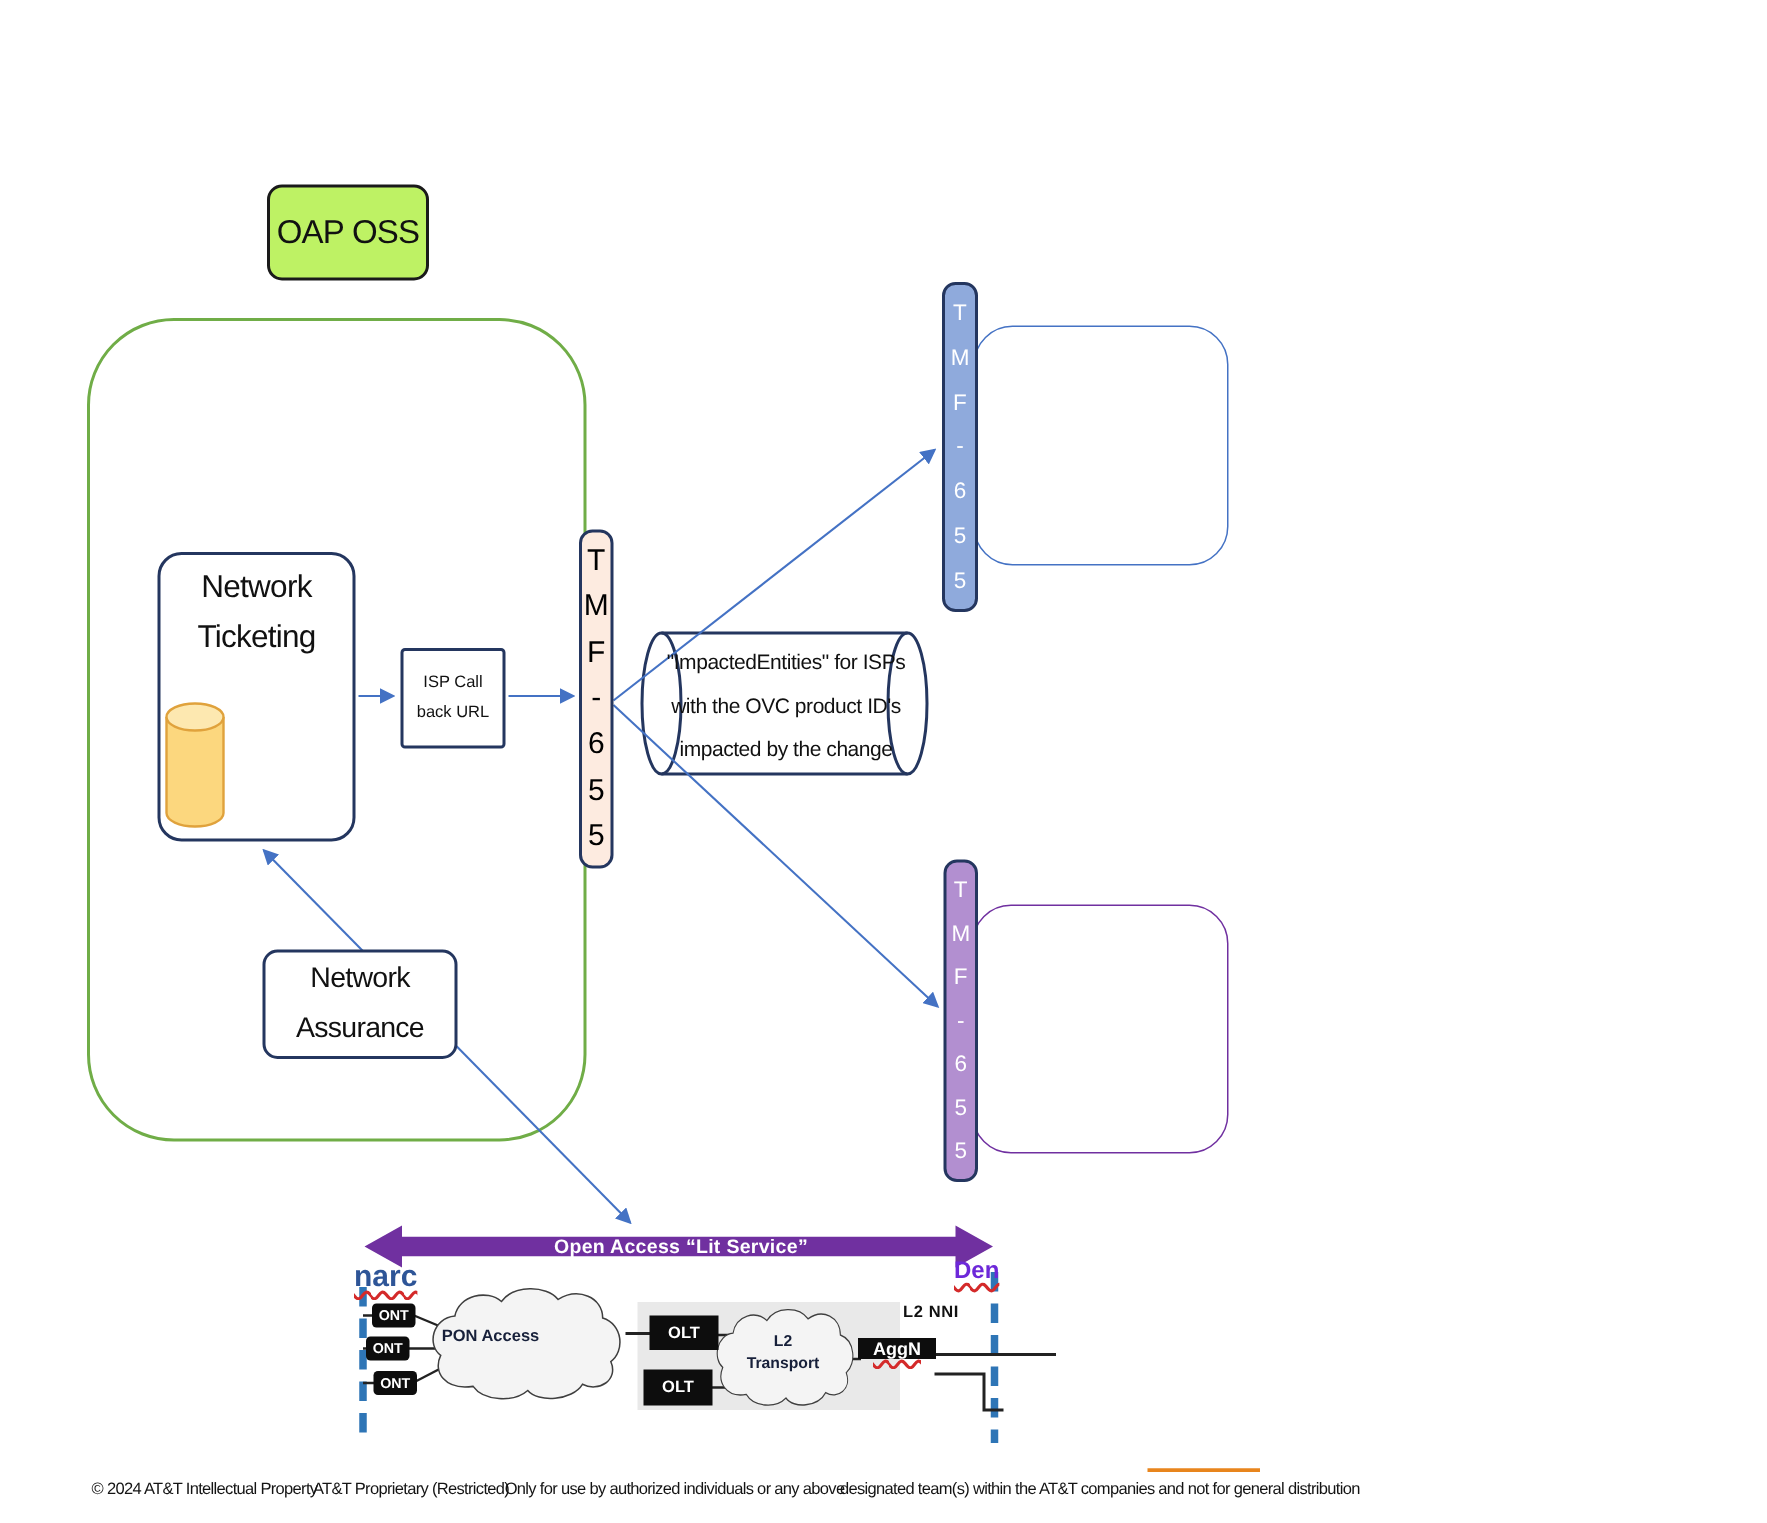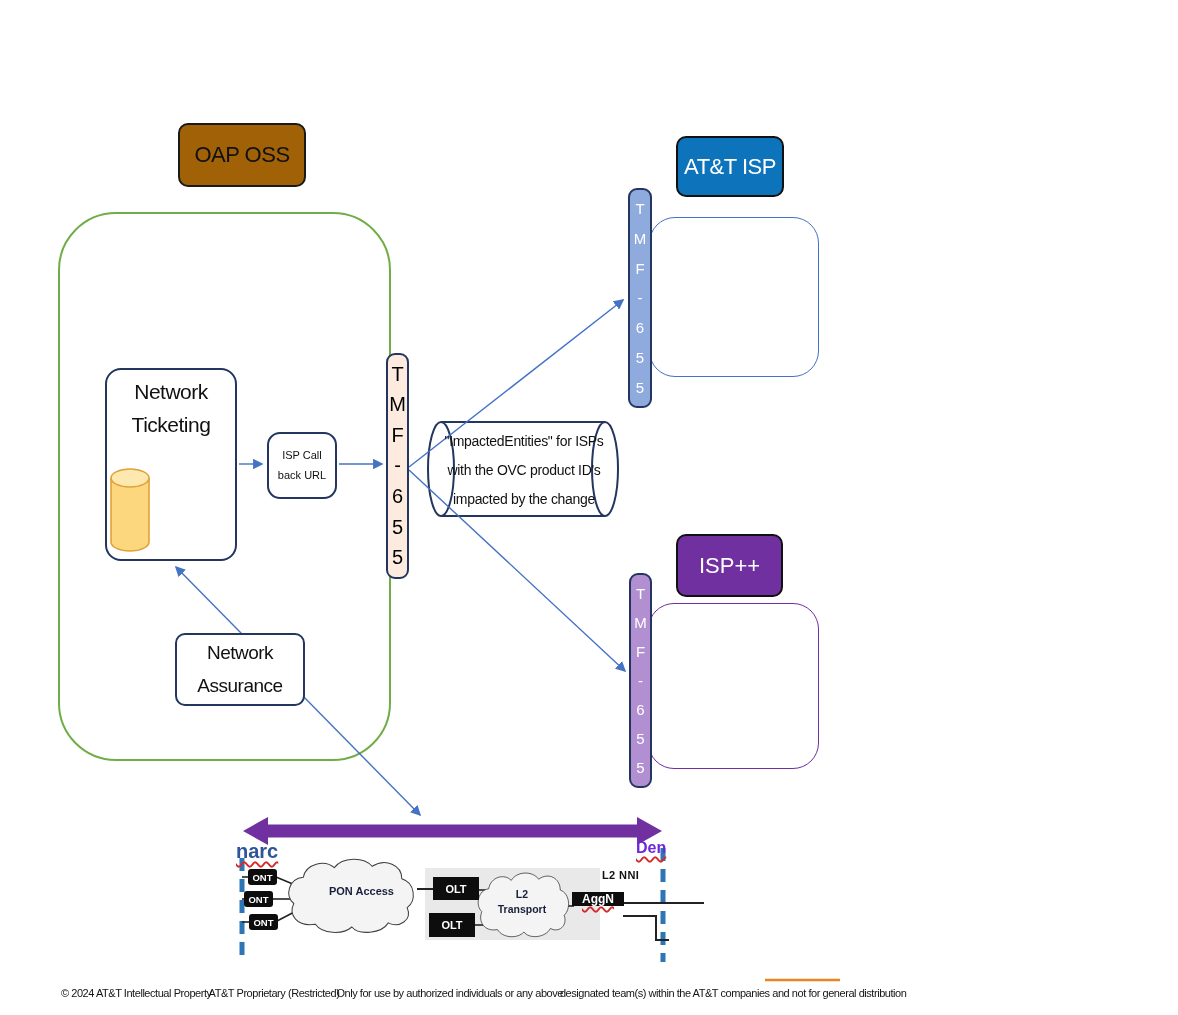--- a/index.html
+++ b/index.html
@@ -12,7 +12,7 @@
   
   .rbox{position:absolute;box-sizing:border-box;background:#fff;display:flex;flex-direction:column;
         align-items:center;justify-content:center;text-align:center;}
-  #oap-oss{left:178px;top:123px;width:128px;height:64px;background:#a16207;border:2px solid #1a1a1a;border-radius:10px;font-size:22px;font-weight:500;letter-spacing:-0.5px;}
+  #oap-oss{left:178px;top:123px;width:108px;height:64px;background:#bef264;border:2px solid #1a1a1a;border-radius:10px;font-size:22px;font-weight:500;letter-spacing:-0.5px;}
   #green-container{left:58px;top:212px;width:333px;height:549px;border:2px solid #70ad47;border-radius:58px;background:transparent;}
   #network-ticketing{left:105px;top:368px;width:132px;height:193px;border:2.5px solid #24365f;border-radius:16px;justify-content:flex-start;padding-top:6px;font-size:21px;font-weight:500;letter-spacing:-0.5px;line-height:1.55;}
   #isp-callback{left:267px;top:432px;width:70px;height:67px;border:2px solid #24365f;border-radius:13px;font-size:11px;font-weight:500;line-height:1.8;}

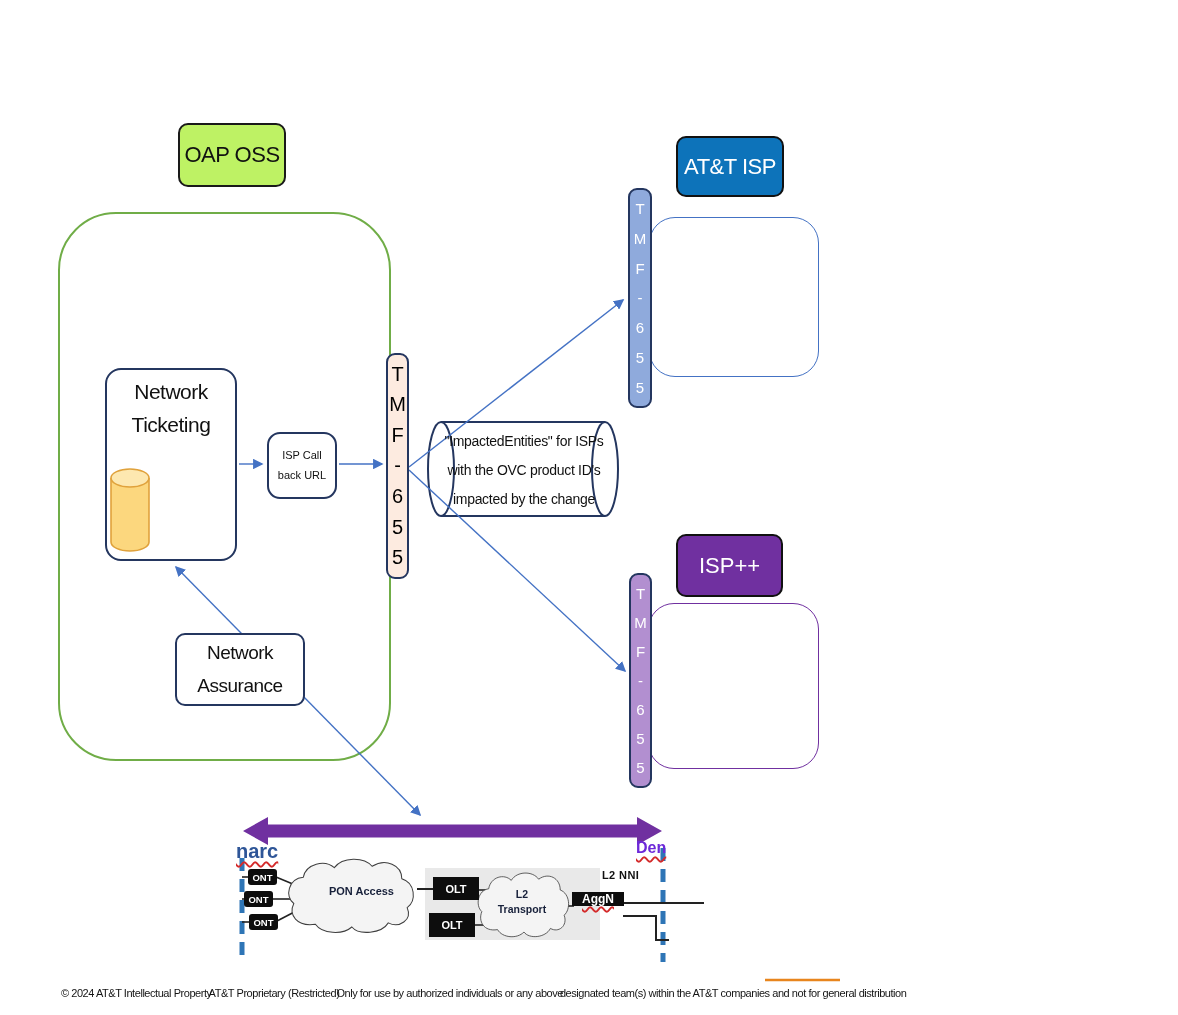--- a/index.html
+++ b/index.html
@@ -158,9 +158,6 @@
     <span>5</span>
     <span>5</span>
   </div>
-  <div class="rbox" id="att-isp">
-    <span>AT&amp;T ISP</span>
-  </div>
 
   <div class="rbox" id="purple-rect"></div>
   <div class="tmfbar" id="tmf-purple">

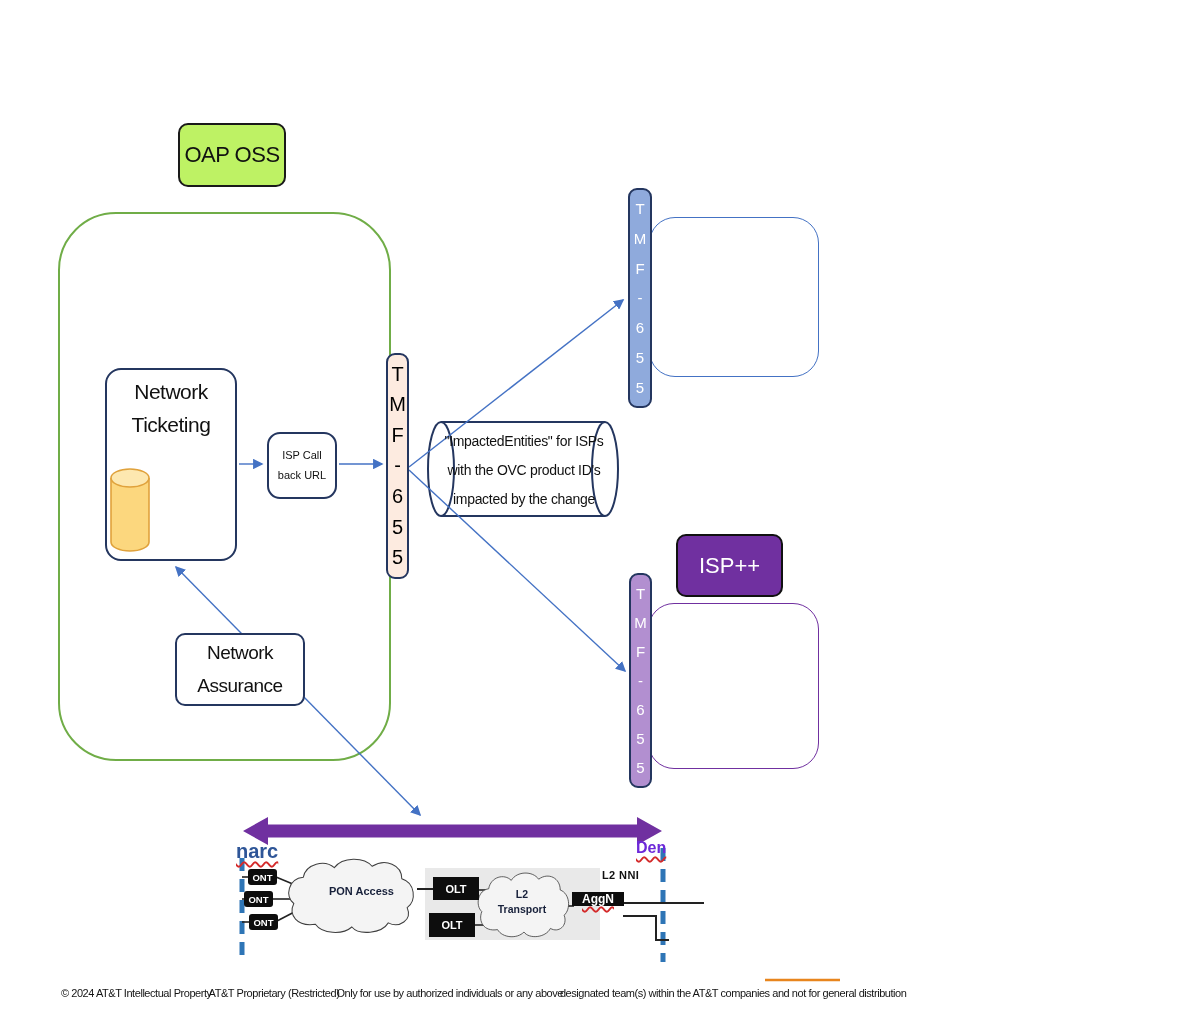--- a/index.html
+++ b/index.html
@@ -15,7 +15,7 @@
   #oap-oss{left:178px;top:123px;width:108px;height:64px;background:#bef264;border:2px solid #1a1a1a;border-radius:10px;font-size:22px;font-weight:500;letter-spacing:-0.5px;}
   #green-container{left:58px;top:212px;width:333px;height:549px;border:2px solid #70ad47;border-radius:58px;background:transparent;}
   #network-ticketing{left:105px;top:368px;width:132px;height:193px;border:2.5px solid #24365f;border-radius:16px;justify-content:flex-start;padding-top:6px;font-size:21px;font-weight:500;letter-spacing:-0.5px;line-height:1.55;}
-  #isp-callback{left:267px;top:432px;width:70px;height:67px;border:2px solid #24365f;border-radius:13px;font-size:11px;font-weight:500;line-height:1.8;}
+  #isp-callback{left:267px;top:432px;width:70px;height:67px;border:2px solid #24365f;border-radius:3px;font-size:11px;font-weight:500;line-height:1.8;}
   #network-assurance{left:175px;top:633px;width:130px;height:73px;border:2.5px solid #24365f;border-radius:10px;font-size:19px;font-weight:500;letter-spacing:-0.5px;line-height:1.7;}
   #att-isp{left:676px;top:136px;width:108px;height:61px;background:#0d73ba;border:2.5px solid #111;border-radius:10px;color:#fff;font-size:22px;font-weight:500;letter-spacing:-0.5px;}
   #isp-plus{left:676px;top:534px;width:107px;height:63px;background:#7030a0;border:2.5px solid #111;border-radius:10px;color:#fff;font-size:22px;font-weight:500;}

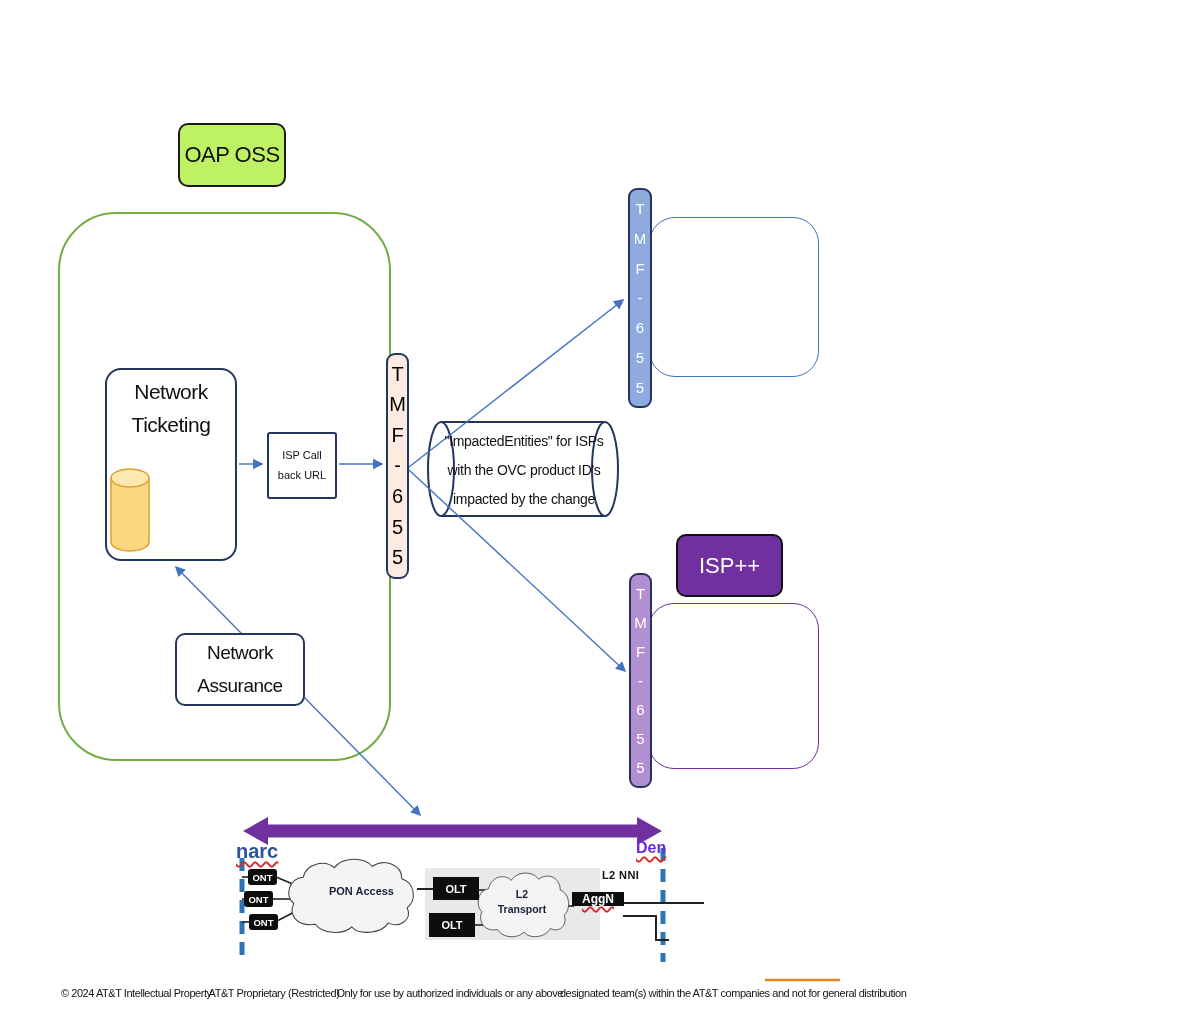--- a/index.html
+++ b/index.html
@@ -169,9 +169,6 @@
     <span>5</span>
     <span>5</span>
   </div>
-  <div class="rbox" id="isp-plus">
-    <span>ISP++</span>
-  </div>
 
   <div class="abs wavy-red" id="demarc-left">narc</div>
   <div class="abs wavy-red" id="demarc-right">Den</div>

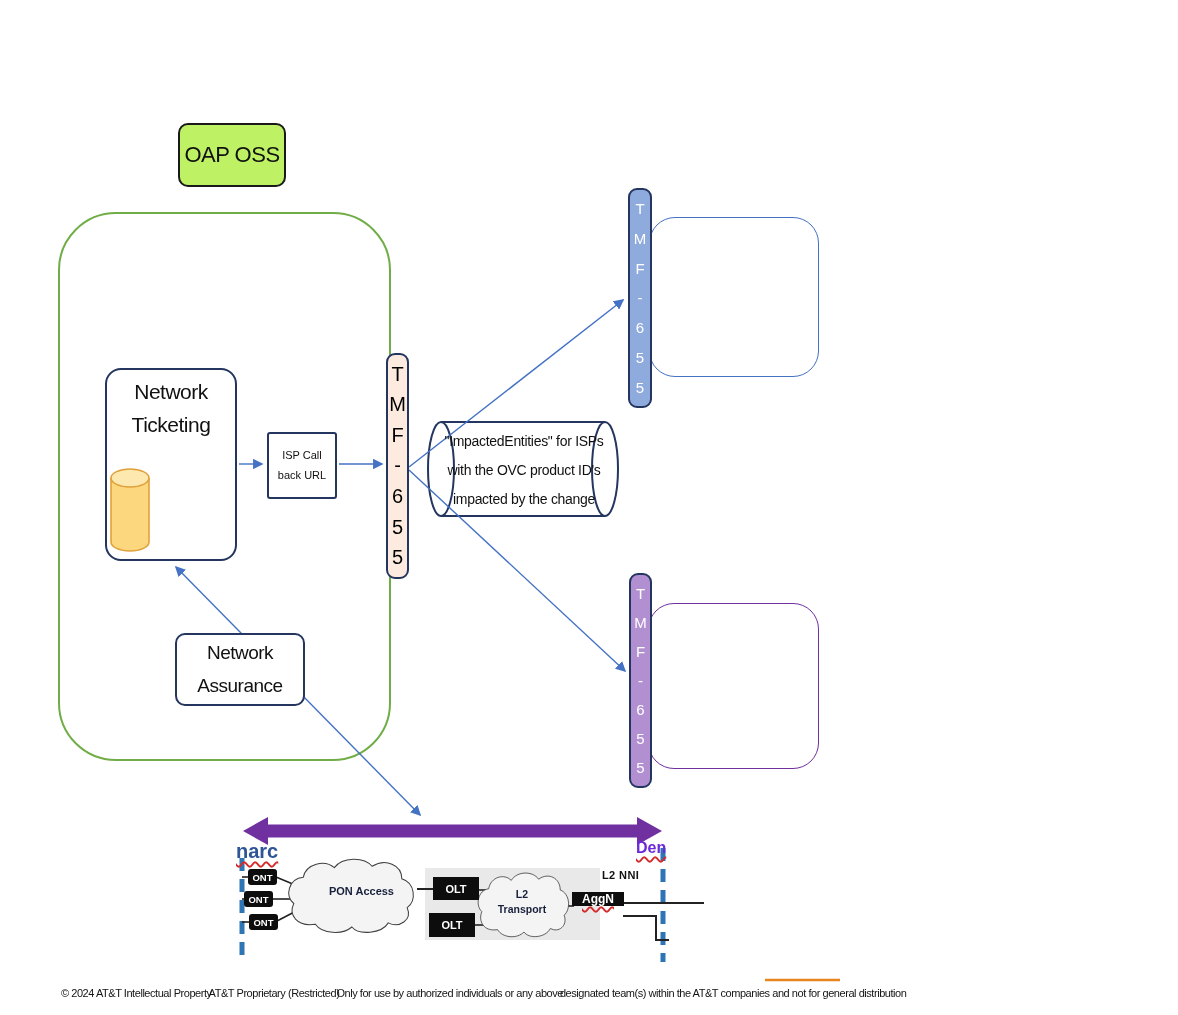--- a/index.html
+++ b/index.html
@@ -170,6 +170,7 @@
     <span>5</span>
   </div>
 
+  <div class="abs" id="open-access-label">Open Access “Lit Service”</div>
   <div class="abs wavy-red" id="demarc-left">narc</div>
   <div class="abs wavy-red" id="demarc-right">Den</div>
   <div class="blkbox" id="ont-1">ONT</div>

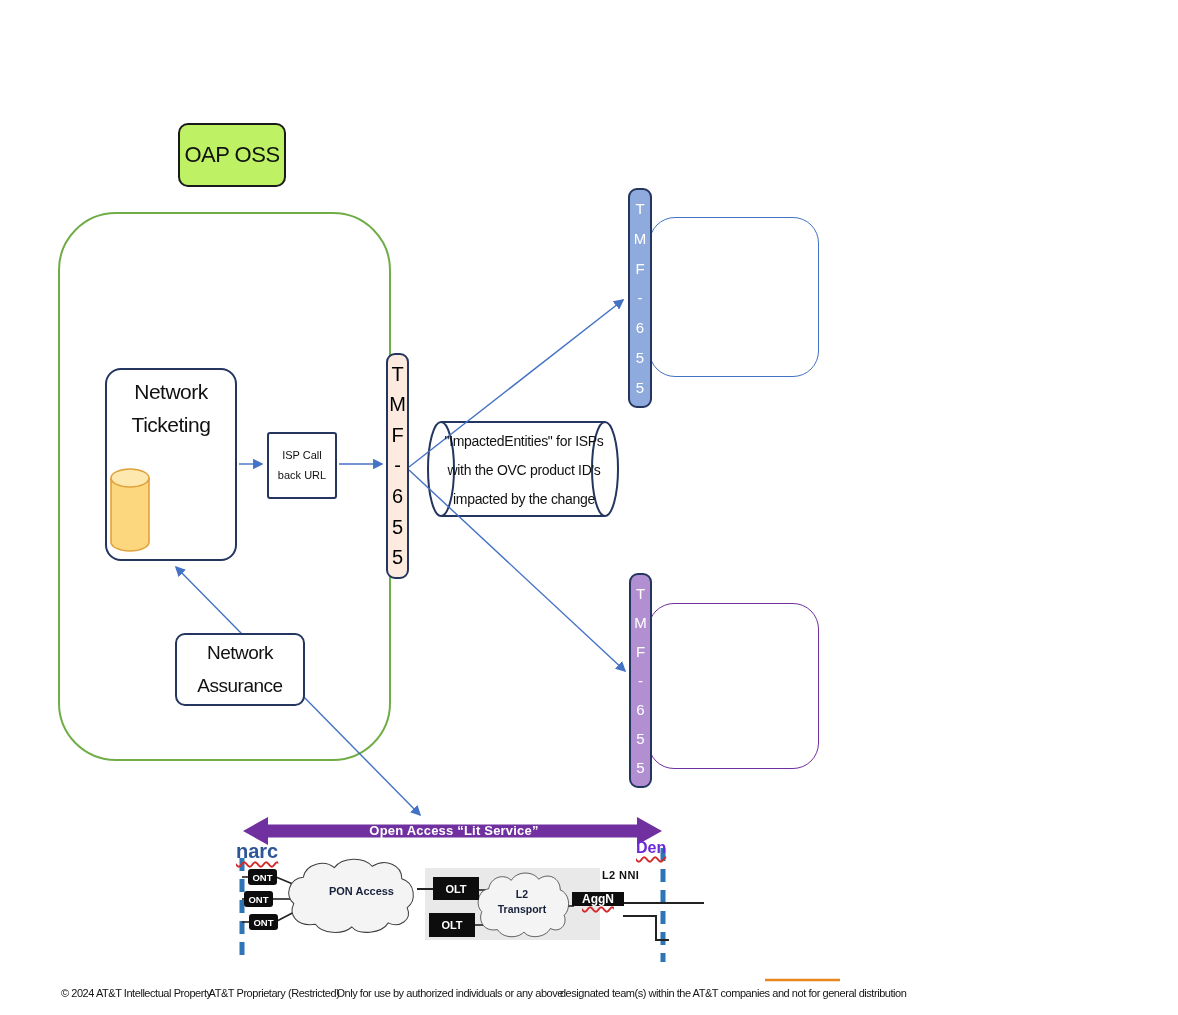--- a/index.html
+++ b/index.html
@@ -42,7 +42,7 @@
   #demarc-left{left:236px;top:840px;font-size:20px;font-weight:700;color:#2e5597;}
   #demarc-right{left:636px;top:839px;font-size:16px;font-weight:700;color:#6d28d9;}
   #l2-nni{left:602px;top:869px;font-size:11px;font-weight:700;letter-spacing:0.4px;}
-  #pon-label{left:284px;top:885px;width:110px;text-align:right;font-size:11px;font-weight:700;color:#17203a;}
+  #pon-label{left:272px;top:885px;width:110px;text-align:center;font-size:11px;font-weight:700;color:#17203a;}
   #l2t-label{left:474px;top:887px;width:96px;text-align:center;font-size:10.5px;font-weight:700;color:#17203a;line-height:1.4;}
   
   #footer{left:37px;top:987px;display:flex;white-space:nowrap;font-size:11px;letter-spacing:-0.45px;color:#141414;margin-left:24px;}

